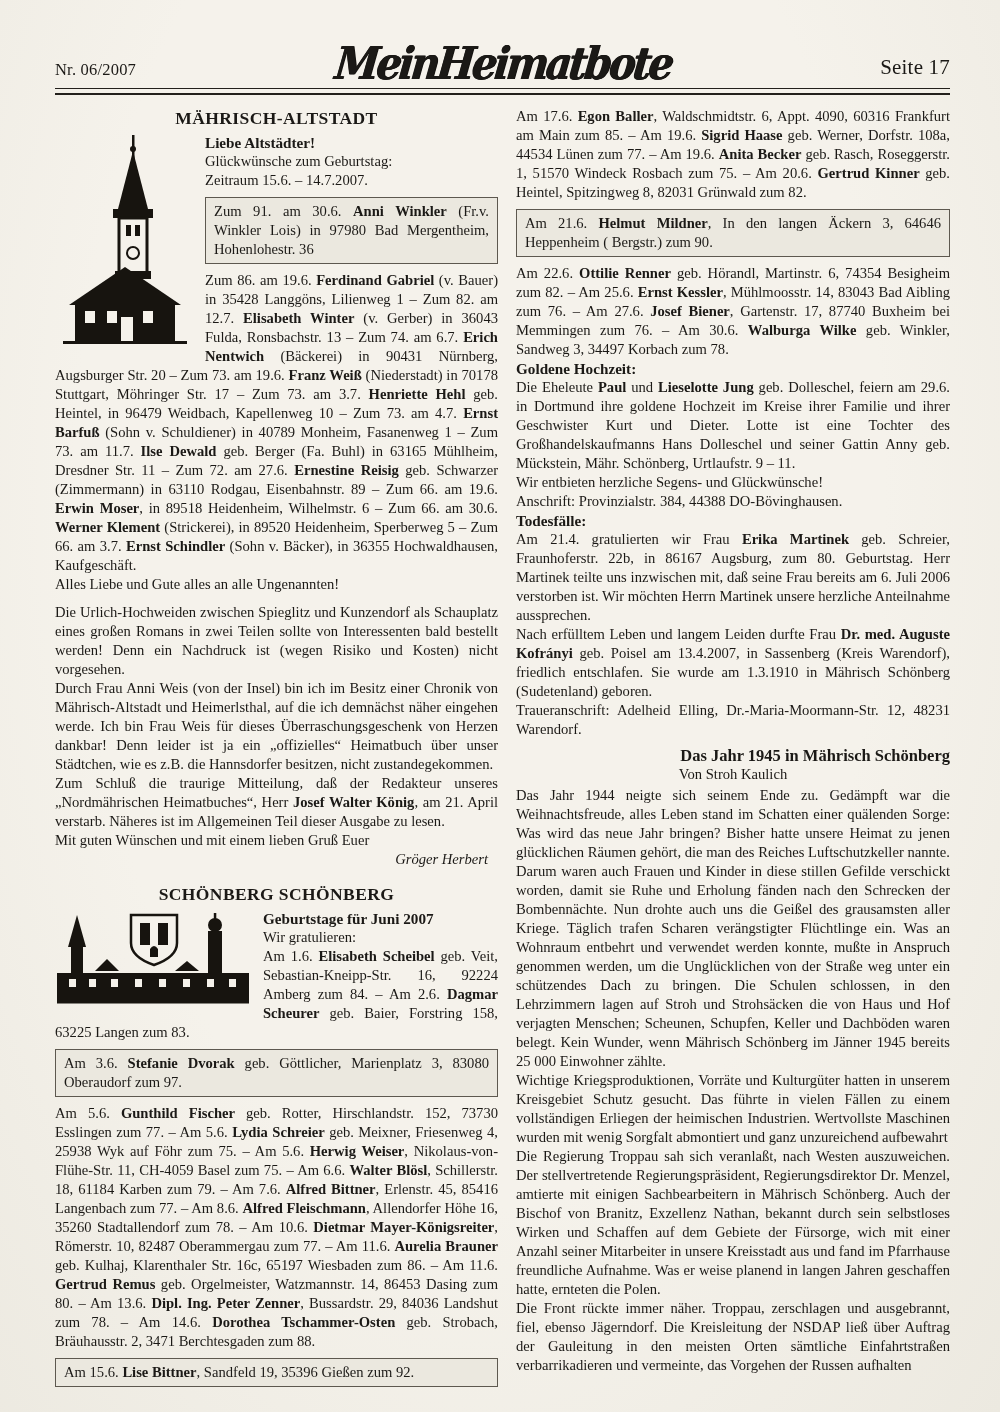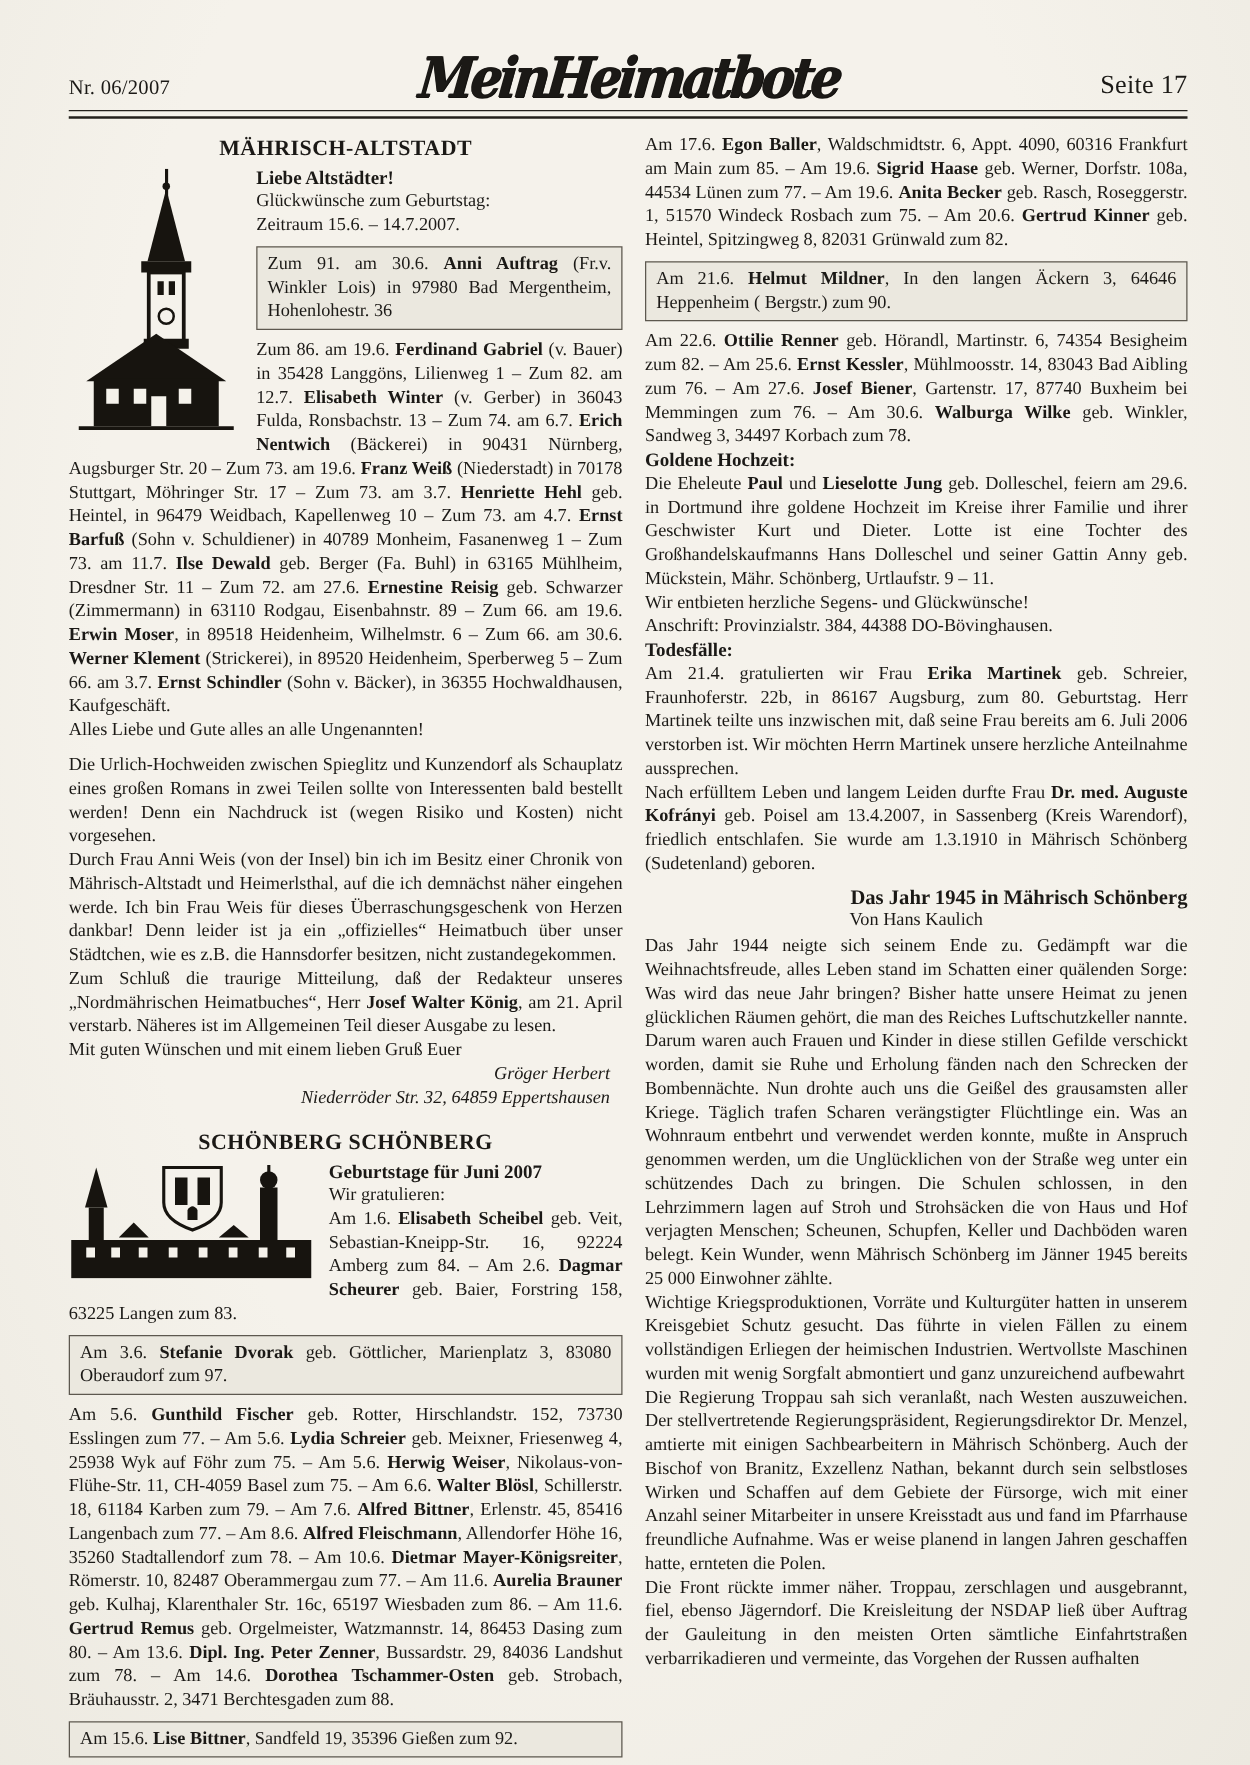--- a/index.html
+++ b/index.html
@@ -92,7 +92,7 @@
         <div class="blk sub-heading">Liebe Altstädter!</div>
         <div class="blk plain">Glückwünsche zum Geburtstag:</div>
         <div class="blk plain">Zeitraum 15.6. – 14.7.2007.</div>
-        <div class="blk boxed">Zum 91. am 30.6. <b>Anni Auftrag</b> (Fr.v. Winkler Lois) in 97980 Bad Mergentheim, Hohenlohestr. 36</div>
+        <div class="blk boxed">Zum 91. am 30.6. <b>Anni Winkler</b> (Fr.v. Winkler Lois) in 97980 Bad Mergentheim, Hohenlohestr. 36</div>
         <div class="blk para">Zum 86. am 19.6. <b>Ferdinand Gabriel</b> (v. Bauer) in 35428 Langgöns, Lilienweg 1 – Zum 82. am 12.7. <b>Elisabeth Winter</b> (v. Gerber) in 36043 Fulda, Ronsbachstr. 13 – Zum 74. am 6.7. <b>Erich Nentwich</b> (Bäckerei) in 90431 Nürnberg, Augsburger Str. 20 – Zum 73. am 19.6. <b>Franz Weiß</b> (Niederstadt) in 70178 Stuttgart, Möhringer Str. 17 – Zum 73. am 3.7. <b>Henriette Hehl</b> geb. Heintel, in 96479 Weidbach, Kapellenweg 10 – Zum 73. am 4.7. <b>Ernst Barfuß</b> (Sohn v. Schuldiener) in 40789 Monheim, Fasanenweg 1 – Zum 73. am 11.7. <b>Ilse Dewald</b> geb. Berger (Fa. Buhl) in 63165 Mühlheim, Dresdner Str. 11 – Zum 72. am 27.6. <b>Ernestine Reisig</b> geb. Schwarzer (Zimmermann) in 63110 Rodgau, Eisenbahnstr. 89 – Zum 66. am 19.6. <b>Erwin Moser</b>, in 89518 Heidenheim, Wilhelmstr. 6 – Zum 66. am 30.6. <b>Werner Klement</b> (Strickerei), in 89520 Heidenheim, Sperberweg 5 – Zum 66. am 3.7. <b>Ernst Schindler</b> (Sohn v. Bäcker), in 36355 Hochwaldhausen, Kaufgeschäft.</div>
         <div class="blk plain">Alles Liebe und Gute alles an alle Ungenannten!</div>
         <div class="blk para gap-top">Die Urlich-Hochweiden zwischen Spieglitz und Kunzendorf als Schauplatz eines großen Romans in zwei Teilen sollte von Interessenten bald bestellt werden! Denn ein Nachdruck ist (wegen Risiko und Kosten) nicht vorgesehen.</div>

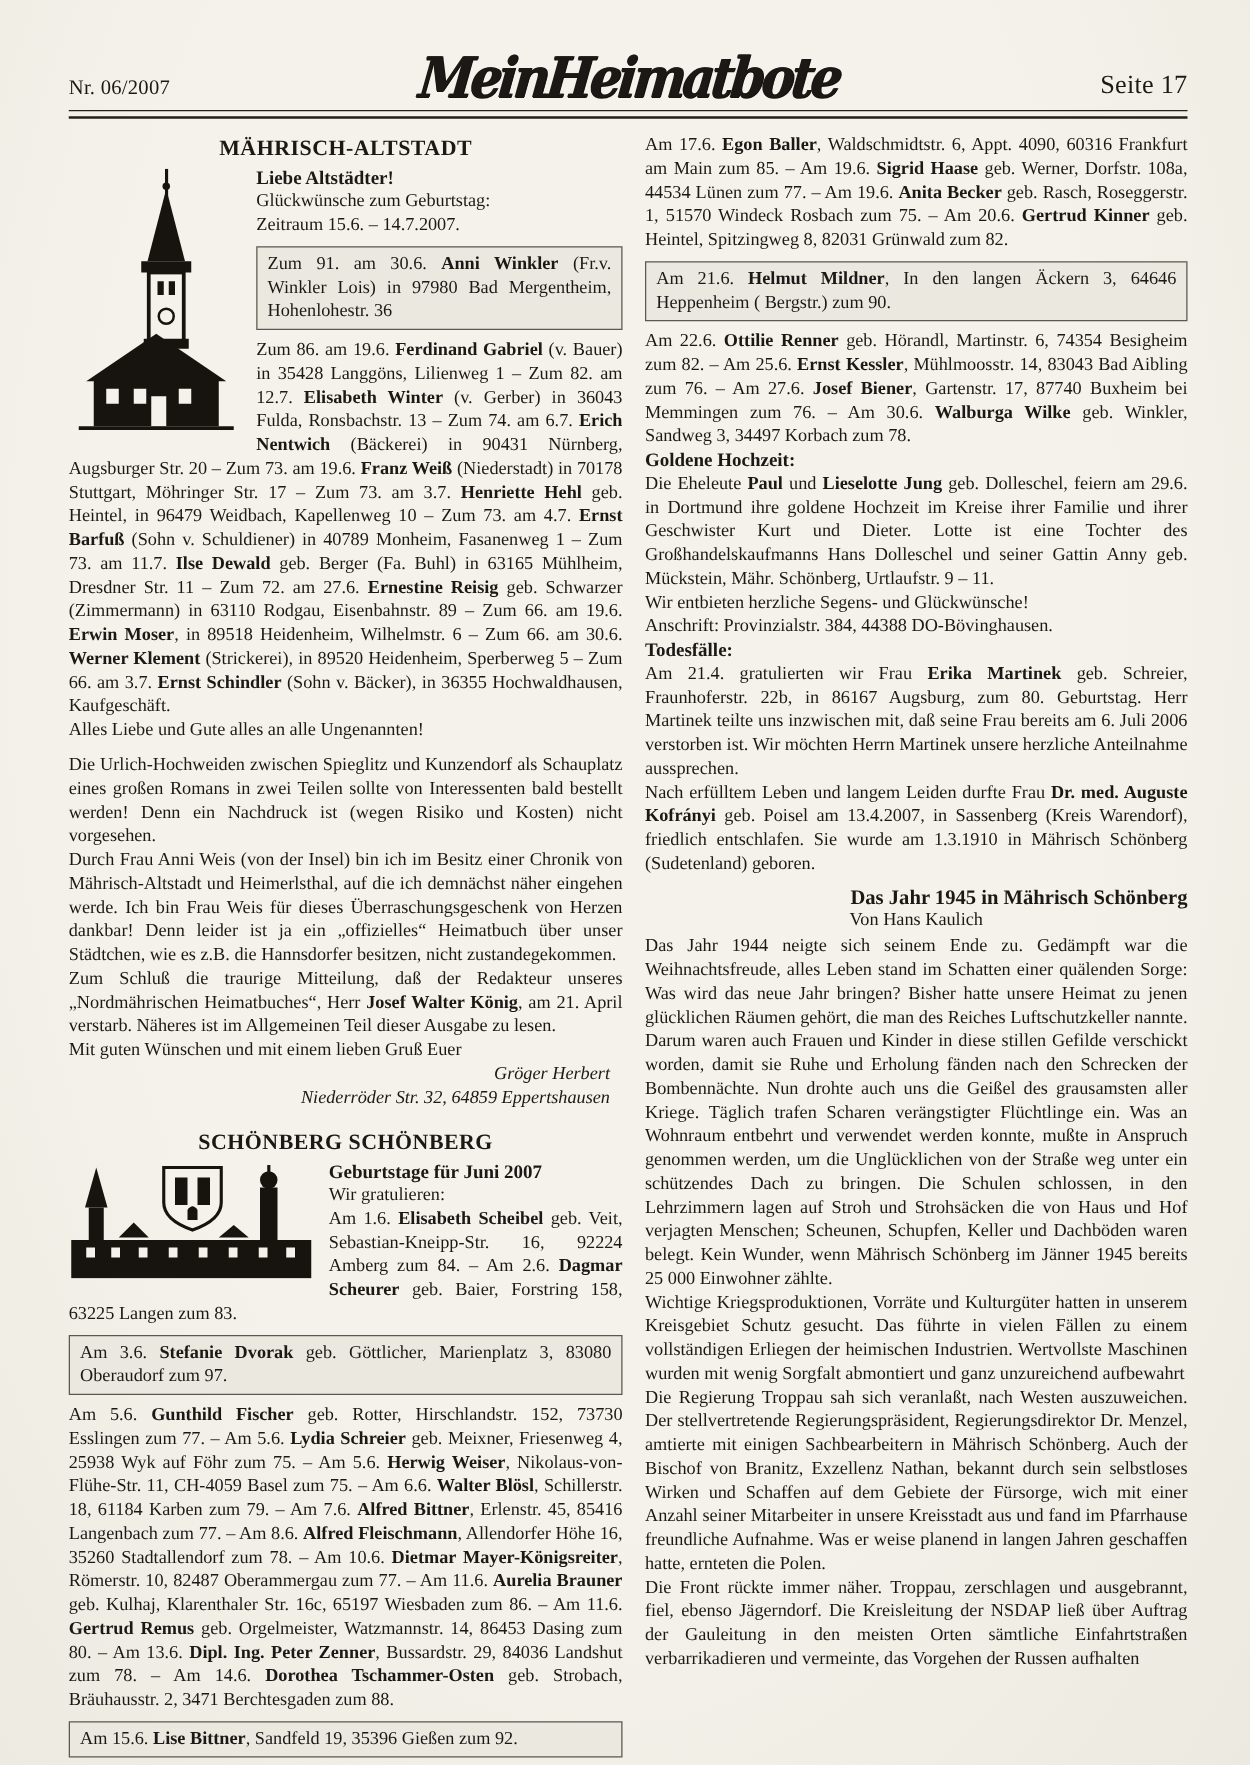--- a/index.html
+++ b/index.html
@@ -145,6 +145,7 @@
         <div class="blk sub-heading">Todesfälle:</div>
         <div class="blk para">Am 21.4. gratulierten wir Frau <b>Erika Martinek</b> geb. Schreier, Fraunhoferstr. 22b, in 86167 Augsburg, zum 80. Geburtstag. Herr Martinek teilte uns inzwischen mit, daß seine Frau bereits am 6. Juli 2006 verstorben ist. Wir möchten Herrn Martinek unsere herzliche Anteilnahme aussprechen.</div>
         <div class="blk para">Nach erfülltem Leben und langem Leiden durfte Frau <b>Dr. med. Auguste Kofrányi</b> geb. Poisel am 13.4.2007, in Sassenberg (Kreis Warendorf), friedlich entschlafen. Sie wurde am 1.3.1910 in Mährisch Schönberg (Sudetenland) geboren.</div>
+        <div class="blk para">Traueranschrift: Adelheid Elling, Dr.-Maria-Moormann-Str. 12, 48231 Warendorf.</div>
         <div class="blk article-title">Das Jahr 1945 in Mährisch Schönberg</div>
         <div class="blk article-byline">Von Hans Kaulich</div>
         <div class="blk para">Das Jahr 1944 neigte sich seinem Ende zu. Gedämpft war die Weihnachtsfreude, alles Leben stand im Schatten einer quälenden Sorge: Was wird das neue Jahr bringen? Bisher hatte unsere Heimat zu jenen glücklichen Räumen gehört, die man des Reiches Luftschutzkeller nannte. Darum waren auch Frauen und Kinder in diese stillen Gefilde verschickt worden, damit sie Ruhe und Erholung fänden nach den Schrecken der Bombennächte. Nun drohte auch uns die Geißel des grausamsten aller Kriege. Täglich trafen Scharen verängstigter Flüchtlinge ein. Was an Wohnraum entbehrt und verwendet werden konnte, mußte in Anspruch genommen werden, um die Unglücklichen von der Straße weg unter ein schützendes Dach zu bringen. Die Schulen schlossen, in den Lehrzimmern lagen auf Stroh und Strohsäcken die von Haus und Hof verjagten Menschen; Scheunen, Schupfen, Keller und Dachböden waren belegt. Kein Wunder, wenn Mährisch Schönberg im Jänner 1945 bereits 25 000 Einwohner zählte.</div>

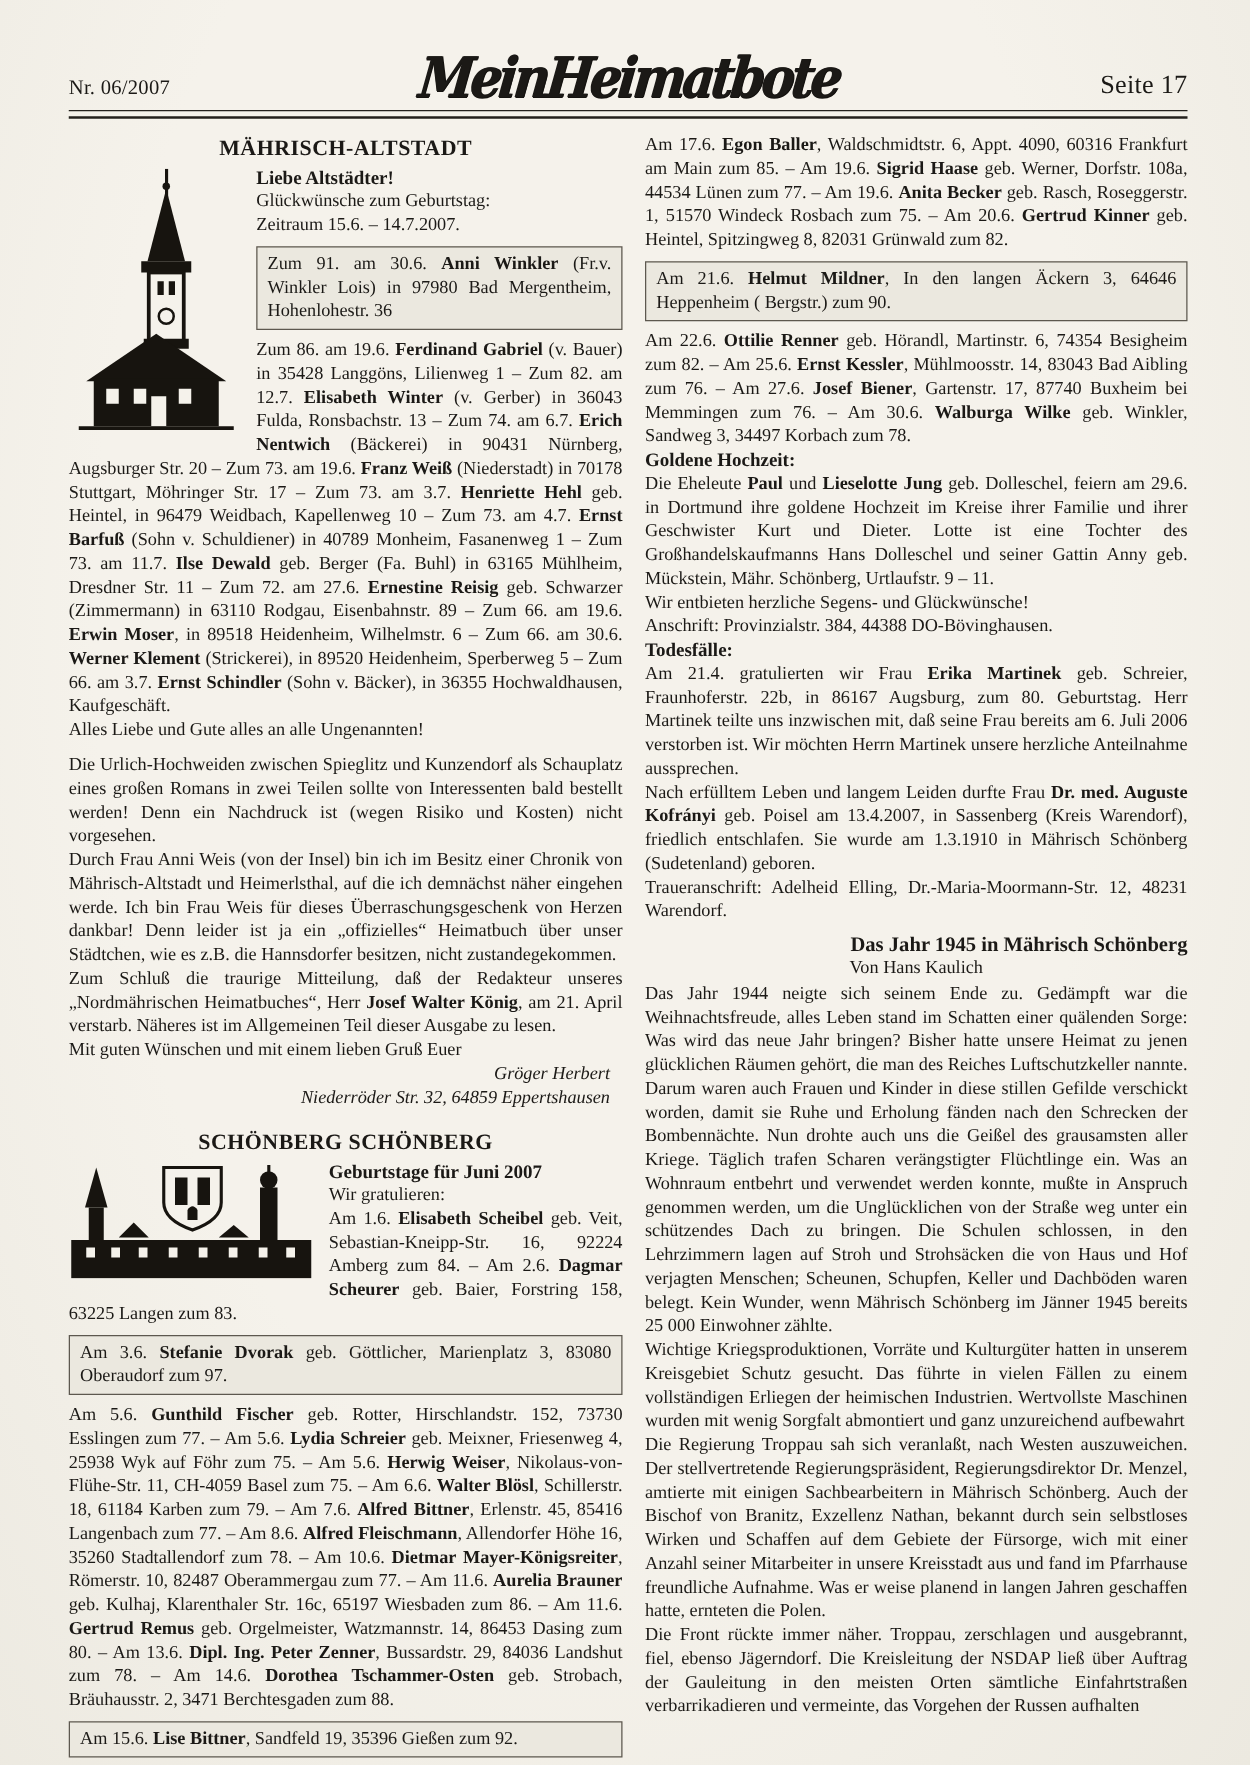--- a/index.html
+++ b/index.html
@@ -147,7 +147,7 @@
         <div class="blk para">Nach erfülltem Leben und langem Leiden durfte Frau <b>Dr. med. Auguste Kofrányi</b> geb. Poisel am 13.4.2007, in Sassenberg (Kreis Warendorf), friedlich entschlafen. Sie wurde am 1.3.1910 in Mährisch Schönberg (Sudetenland) geboren.</div>
         <div class="blk para">Traueranschrift: Adelheid Elling, Dr.-Maria-Moormann-Str. 12, 48231 Warendorf.</div>
         <div class="blk article-title">Das Jahr 1945 in Mährisch Schönberg</div>
-        <div class="blk article-byline">Von Hans Kaulich</div>
+        <div class="blk article-byline">Von Stroh Kaulich</div>
         <div class="blk para">Das Jahr 1944 neigte sich seinem Ende zu. Gedämpft war die Weihnachtsfreude, alles Leben stand im Schatten einer quälenden Sorge: Was wird das neue Jahr bringen? Bisher hatte unsere Heimat zu jenen glücklichen Räumen gehört, die man des Reiches Luftschutzkeller nannte. Darum waren auch Frauen und Kinder in diese stillen Gefilde verschickt worden, damit sie Ruhe und Erholung fänden nach den Schrecken der Bombennächte. Nun drohte auch uns die Geißel des grausamsten aller Kriege. Täglich trafen Scharen verängstigter Flüchtlinge ein. Was an Wohnraum entbehrt und verwendet werden konnte, mußte in Anspruch genommen werden, um die Unglücklichen von der Straße weg unter ein schützendes Dach zu bringen. Die Schulen schlossen, in den Lehrzimmern lagen auf Stroh und Strohsäcken die von Haus und Hof verjagten Menschen; Scheunen, Schupfen, Keller und Dachböden waren belegt. Kein Wunder, wenn Mährisch Schönberg im Jänner 1945 bereits 25 000 Einwohner zählte.</div>
         <div class="blk para">Wichtige Kriegsproduktionen, Vorräte und Kulturgüter hatten in unserem Kreisgebiet Schutz gesucht. Das führte in vielen Fällen zu einem vollständigen Erliegen der heimischen Industrien. Wertvollste Maschinen wurden mit wenig Sorgfalt abmontiert und ganz unzureichend aufbewahrt</div>
         <div class="blk para">Die Regierung Troppau sah sich veranlaßt, nach Westen auszuweichen. Der stellvertretende Regierungspräsident, Regierungsdirektor Dr. Menzel, amtierte mit einigen Sachbearbeitern in Mährisch Schönberg. Auch der Bischof von Branitz, Exzellenz Nathan, bekannt durch sein selbstloses Wirken und Schaffen auf dem Gebiete der Fürsorge, wich mit einer Anzahl seiner Mitarbeiter in unsere Kreisstadt aus und fand im Pfarrhause freundliche Aufnahme. Was er weise planend in langen Jahren geschaffen hatte, ernteten die Polen.</div>

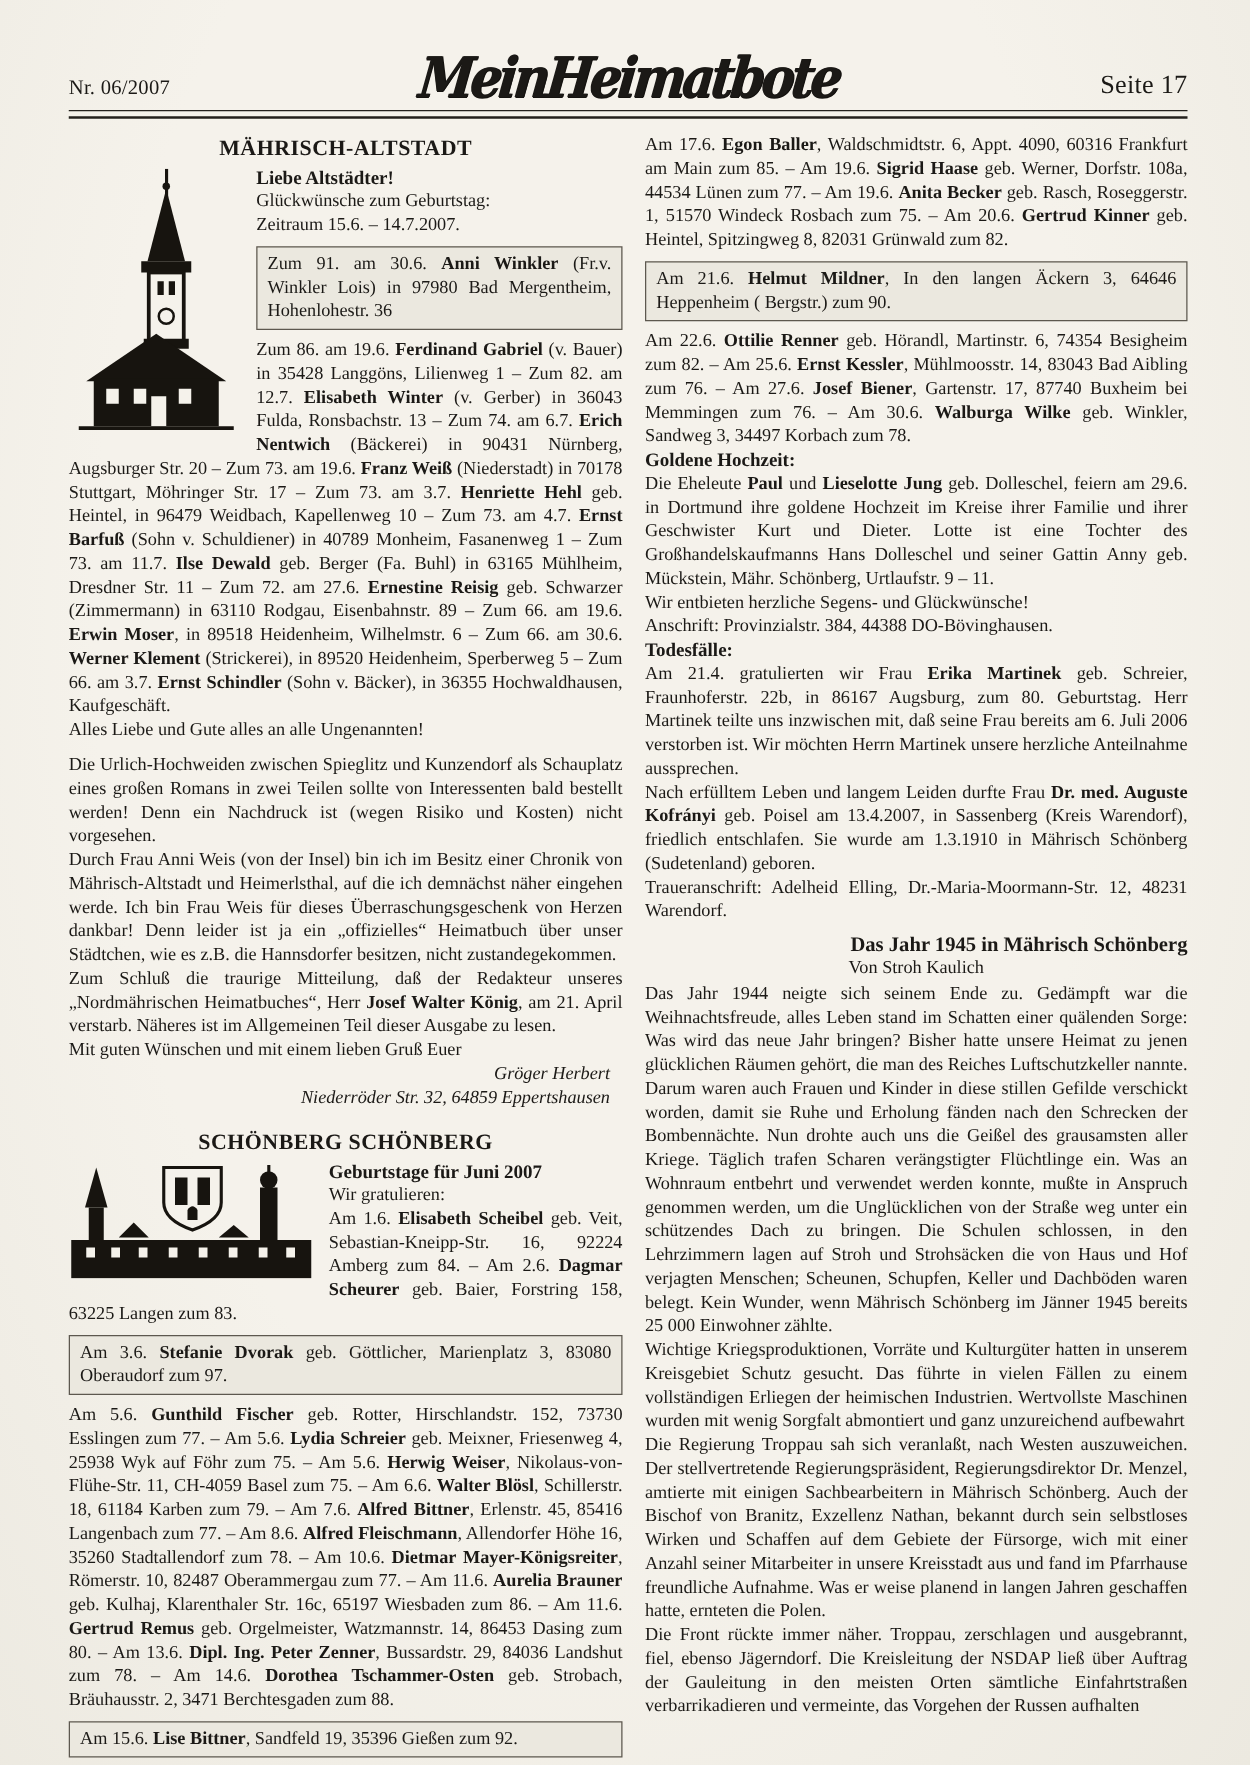--- a/index.html
+++ b/index.html
@@ -100,7 +100,6 @@
         <div class="blk para">Zum Schluß die traurige Mitteilung, daß der Redakteur unseres „Nordmährischen Heimatbuches“, Herr <b>Josef Walter König</b>, am 21. April verstarb. Näheres ist im Allgemeinen Teil dieser Ausgabe zu lesen.</div>
         <div class="blk plain">Mit guten Wünschen und mit einem lieben Gruß Euer</div>
         <div class="blk sig">Gröger Herbert</div>
-        <div class="blk sig">Niederröder Str. 32, 64859 Eppertshausen</div>
         <div class="blk section-heading second">SCHÖNBERG SCHÖNBERG</div>
         <span class="float-img" style="width:196px;height:94px">
     <svg width="196" height="94" viewBox="0 0 196 94" xmlns="http://www.w3.org/2000/svg">

